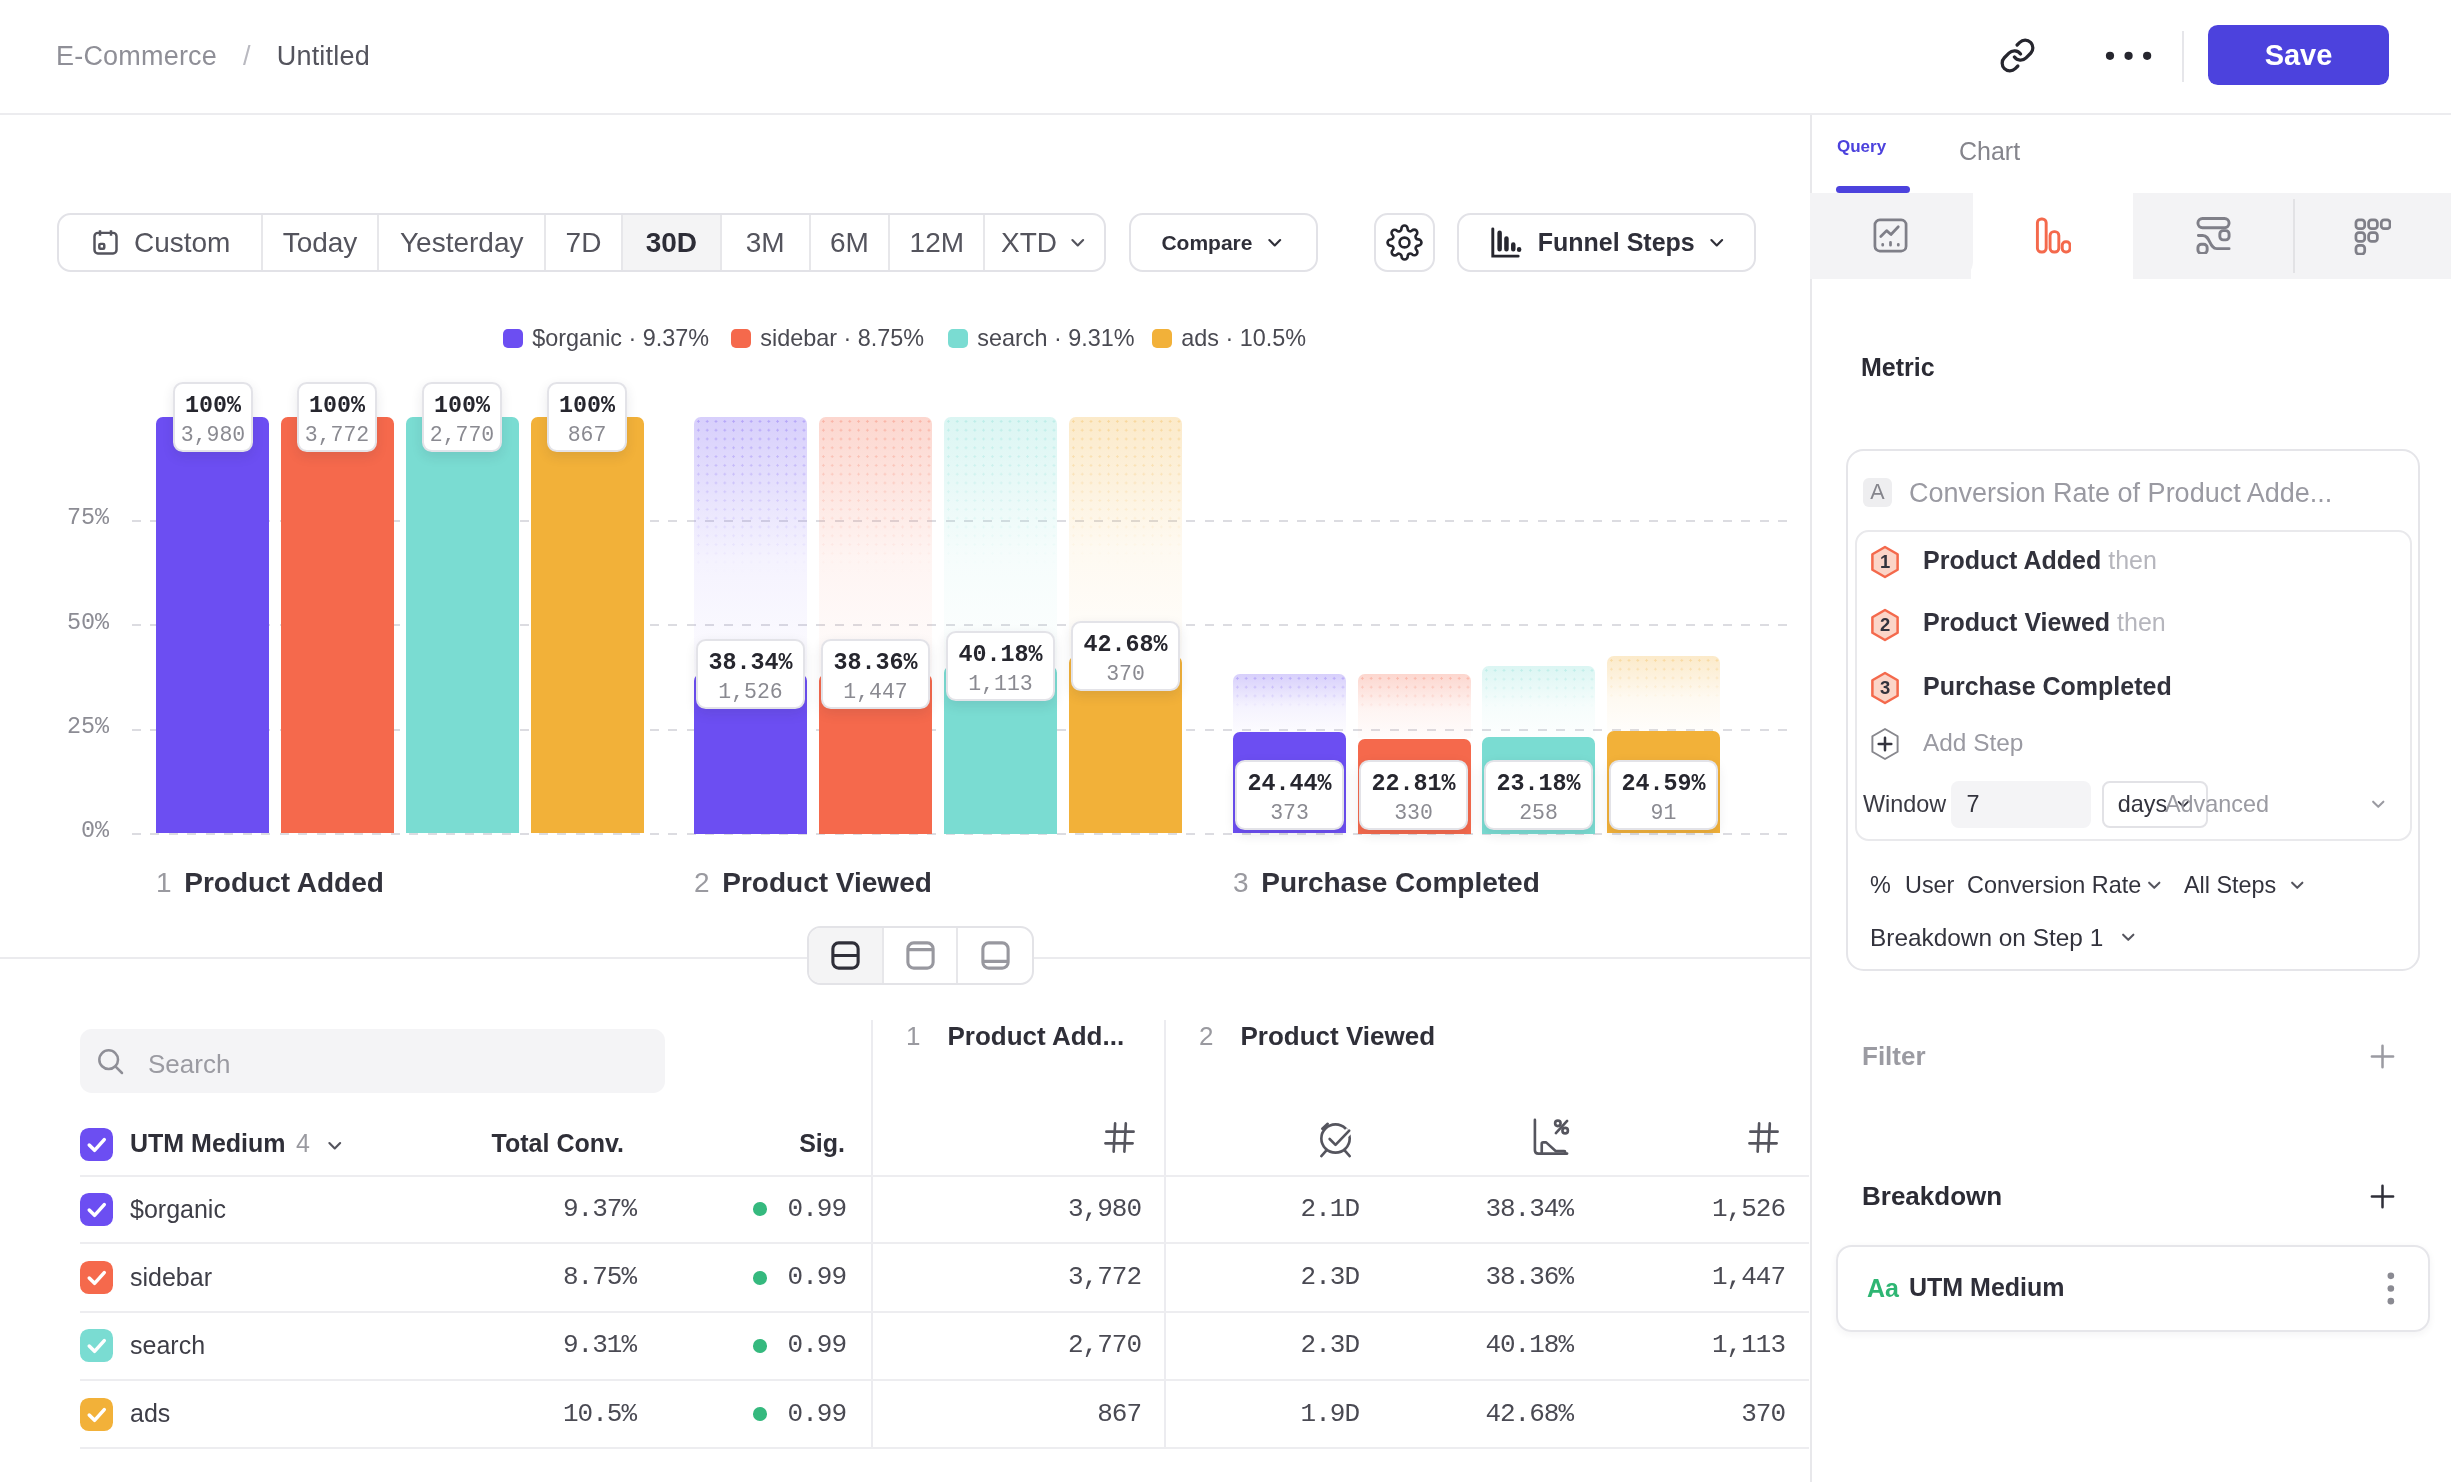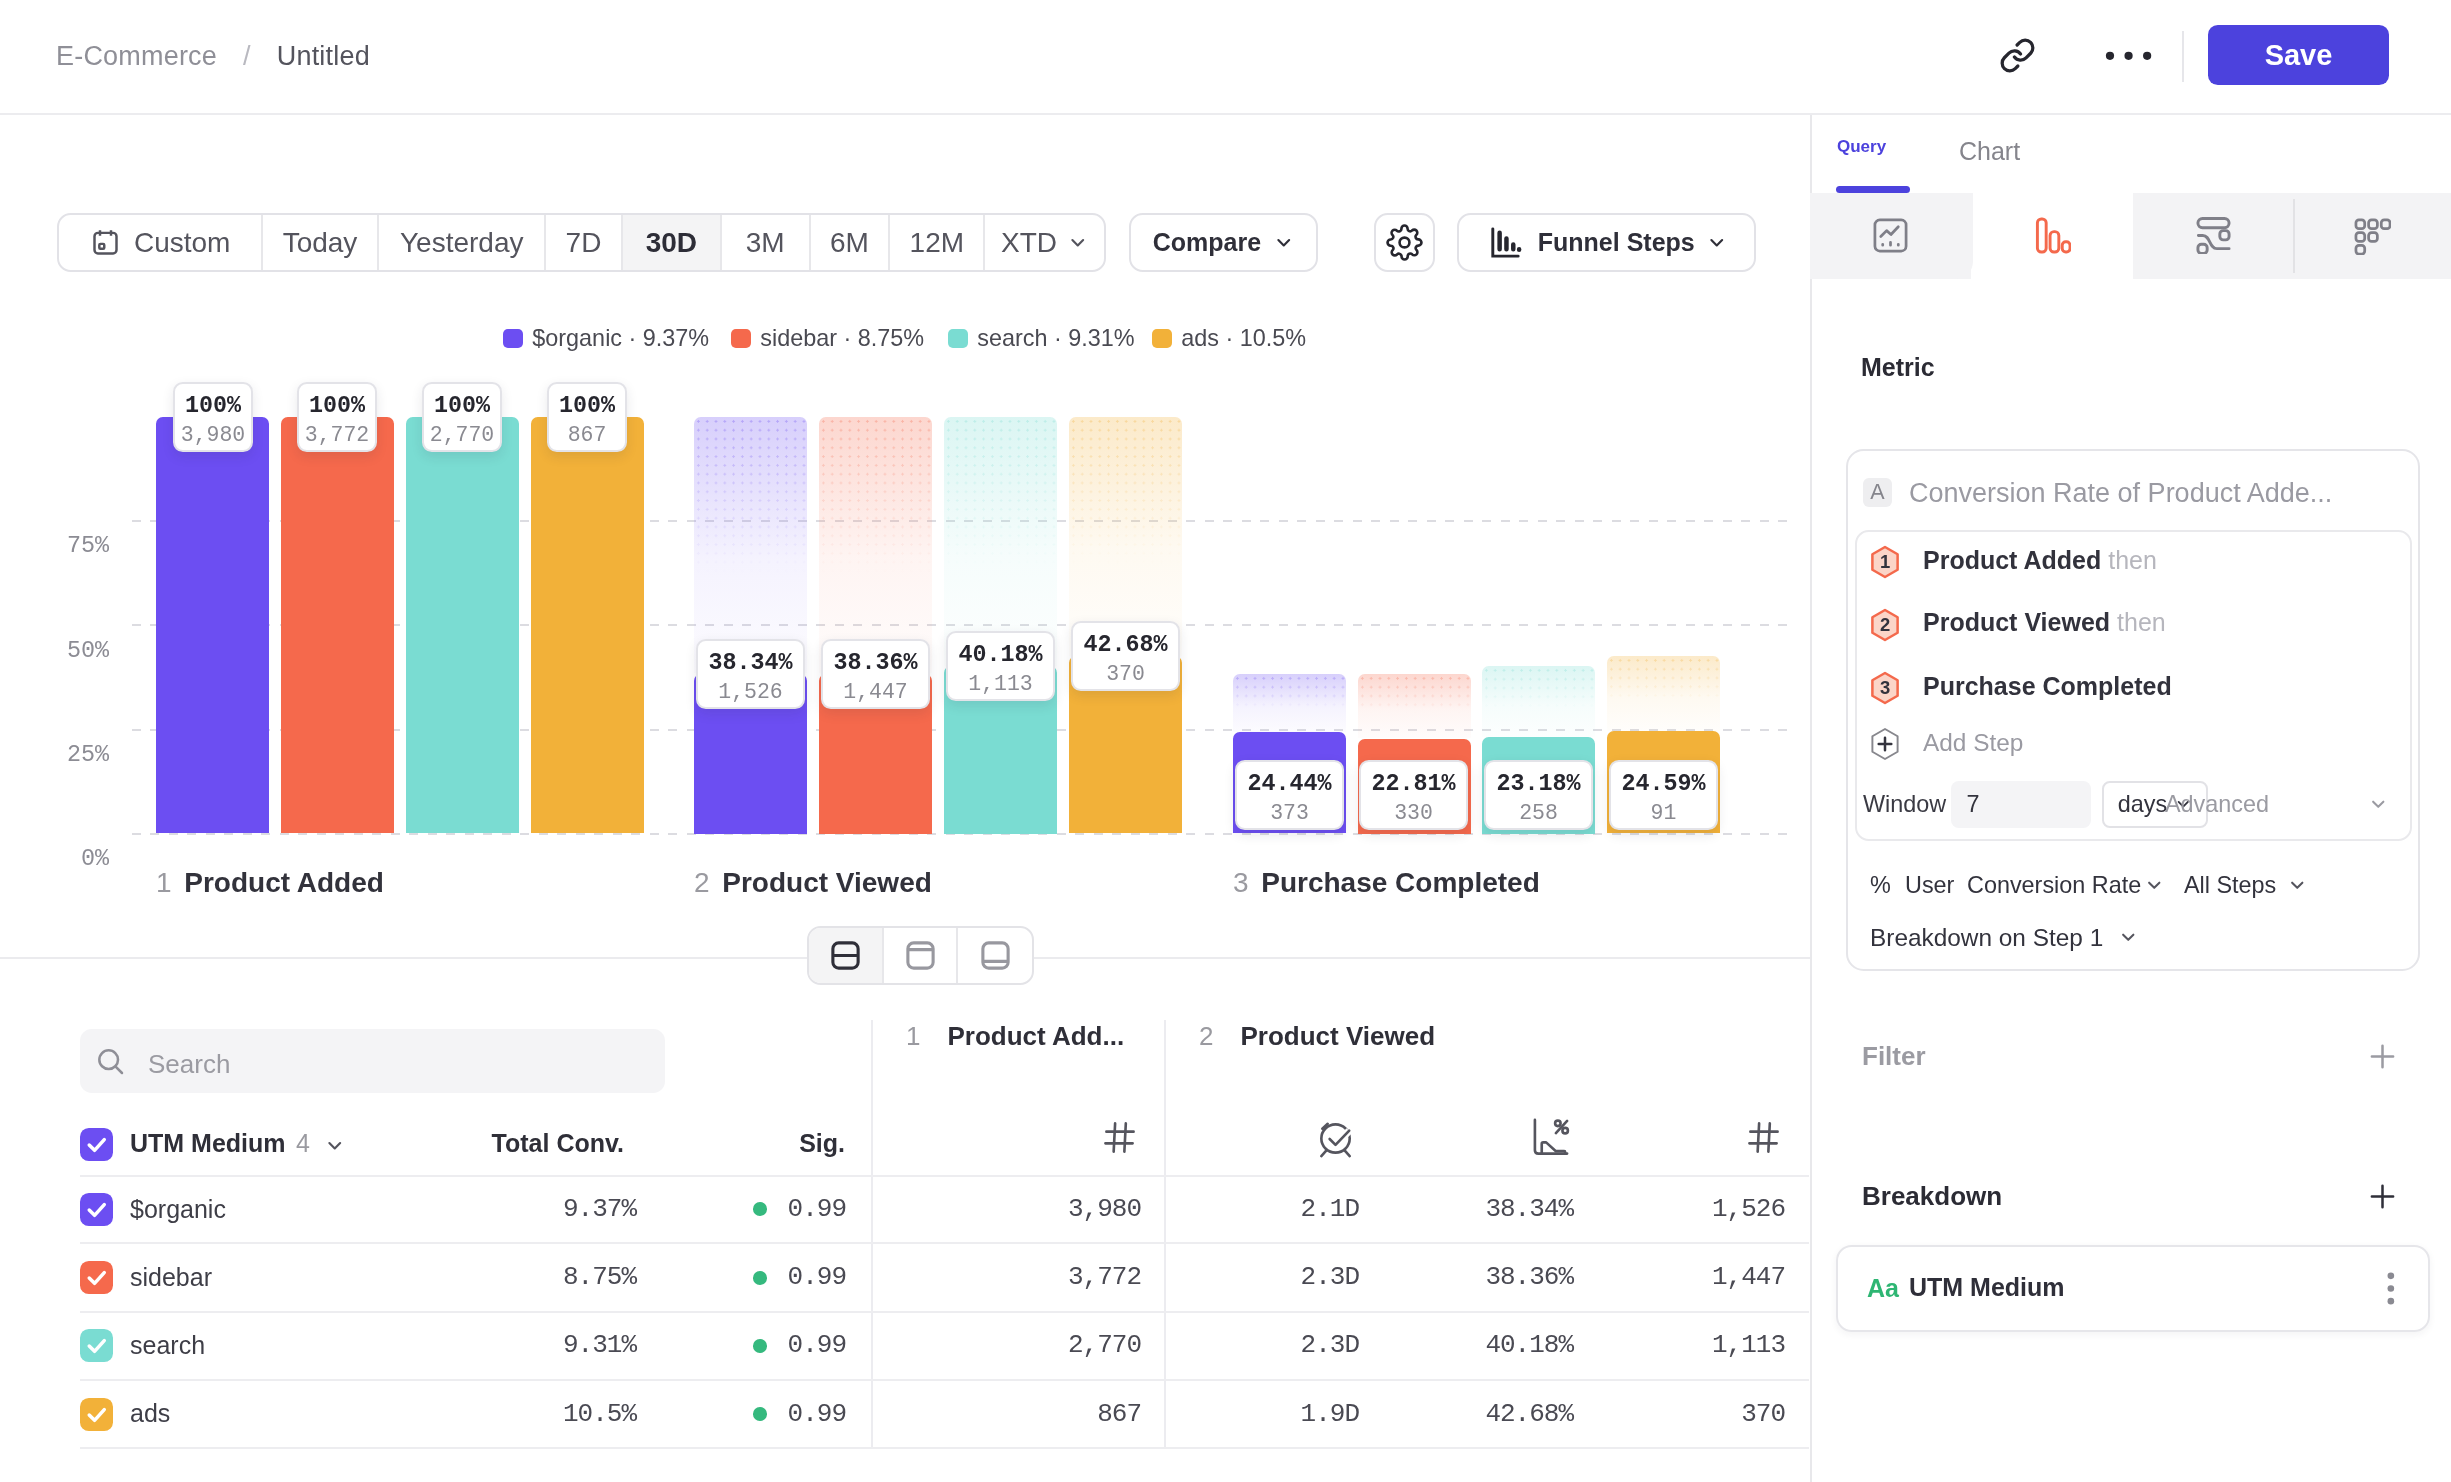--- a/index.html
+++ b/index.html
@@ -93,7 +93,7 @@
           <path d="M6 9l6 6 6-6"></path>
         </svg></div>
 </div>
-<div class="btn" style="left:1129px;top:213px;width:189px;height:59px;font-weight:bold;font-size:25px;">Compare<svg width="21.5" height="21.5" viewBox="0 0 24 24" fill="none" stroke="#2f2f39" stroke-width="2.4" stroke-linecap="round" stroke-linejoin="round" style="margin-left:11.7px">
+<div class="btn" style="left:1129px;top:213px;width:189px;height:59px;font-weight:bold;font-size:21px;">Compare<svg width="21.5" height="21.5" viewBox="0 0 24 24" fill="none" stroke="#2f2f39" stroke-width="2.4" stroke-linecap="round" stroke-linejoin="round" style="margin-left:11.7px">
         <path d="M6 9l6 6 6-6"></path>
       </svg></div>
 <div class="btn" style="left:1374px;top:213px;width:61px;height:59px;">

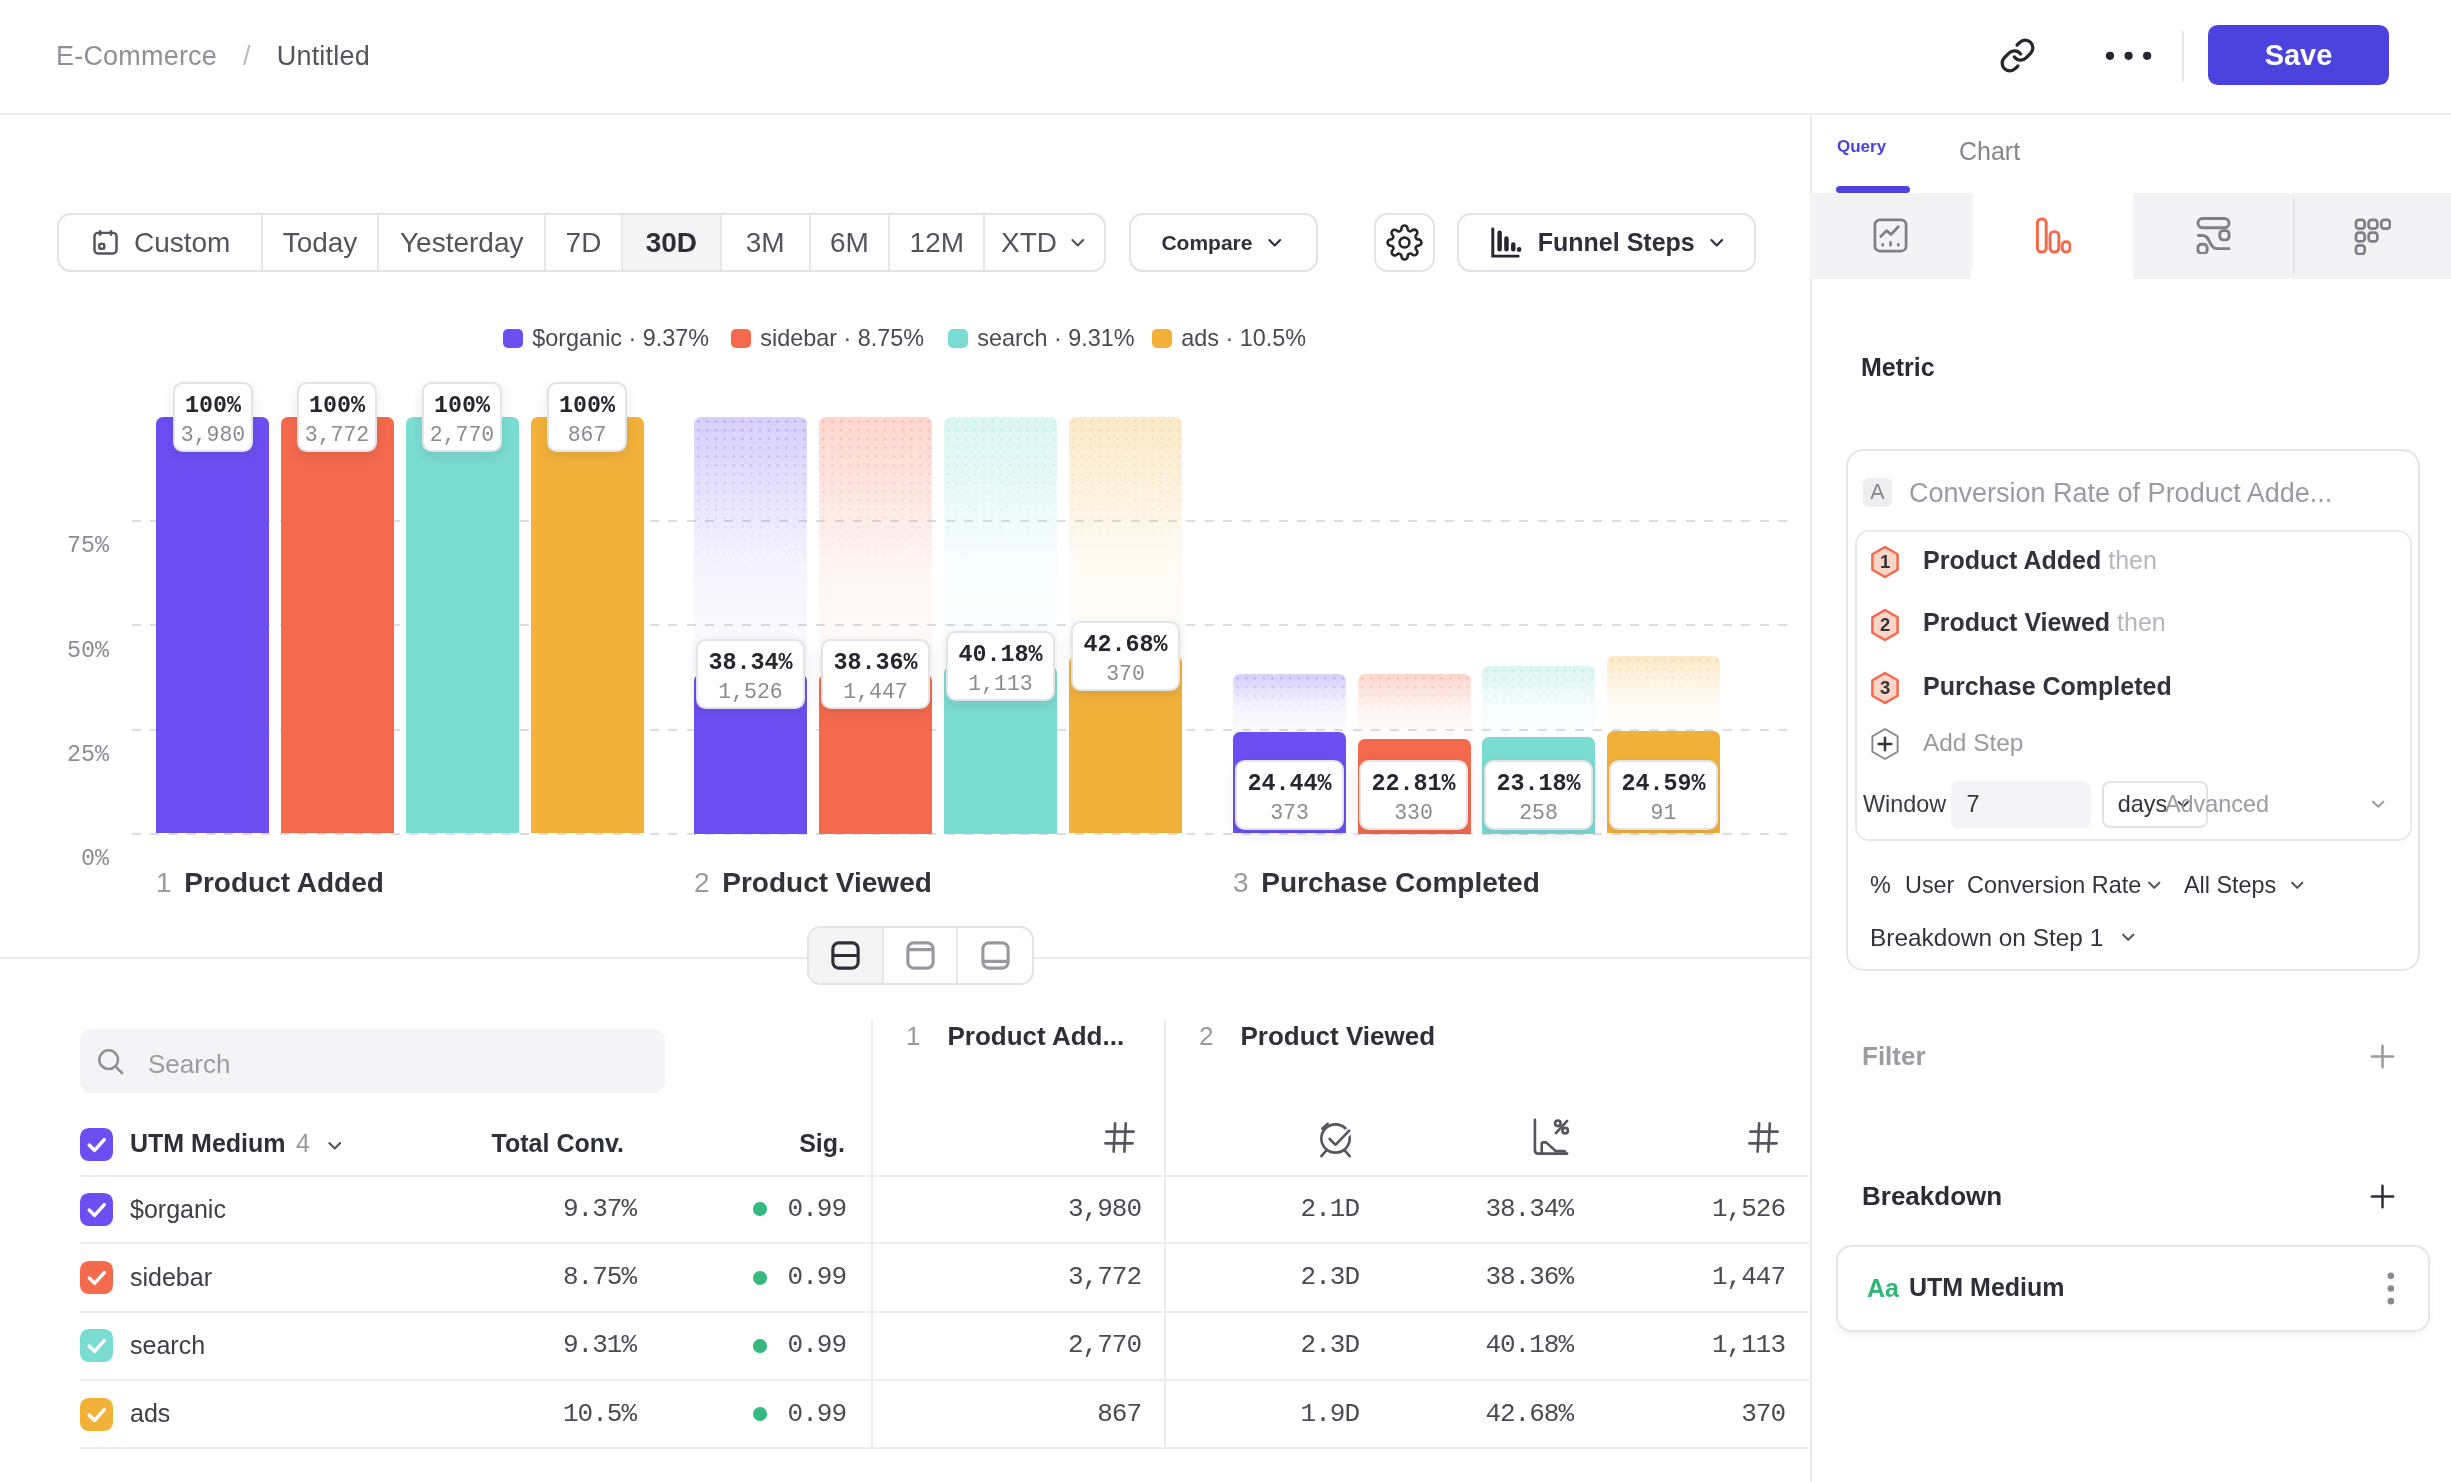--- a/index.html
+++ b/index.html
@@ -30,7 +30,7 @@
 
 .gridline { position:absolute; height:2px; left:132px; width:1655px;
   background-image:repeating-linear-gradient(90deg,#dcdce1 0 8.8px,transparent 8.8px 18.5px); }
-.ylab { position:absolute; width:78px; text-align:right; font-family:"Liberation Mono",monospace; font-size:23.4px; color:#8c8c94;margin-top:28px; }
+.ylab { position:absolute; width:78px; text-align:right; font-family:"Liberation Mono",monospace; font-size:23.4px; color:#8c8c94; }
 .bar { position:absolute; width:113px; border-radius:6.8px 6.8px 0 0; }
 .ghost::before { content:""; position:absolute; left:0; top:0; right:0; bottom:0;
   background-image:radial-gradient(var(--dc) 1.2px, transparent 1.2px);

